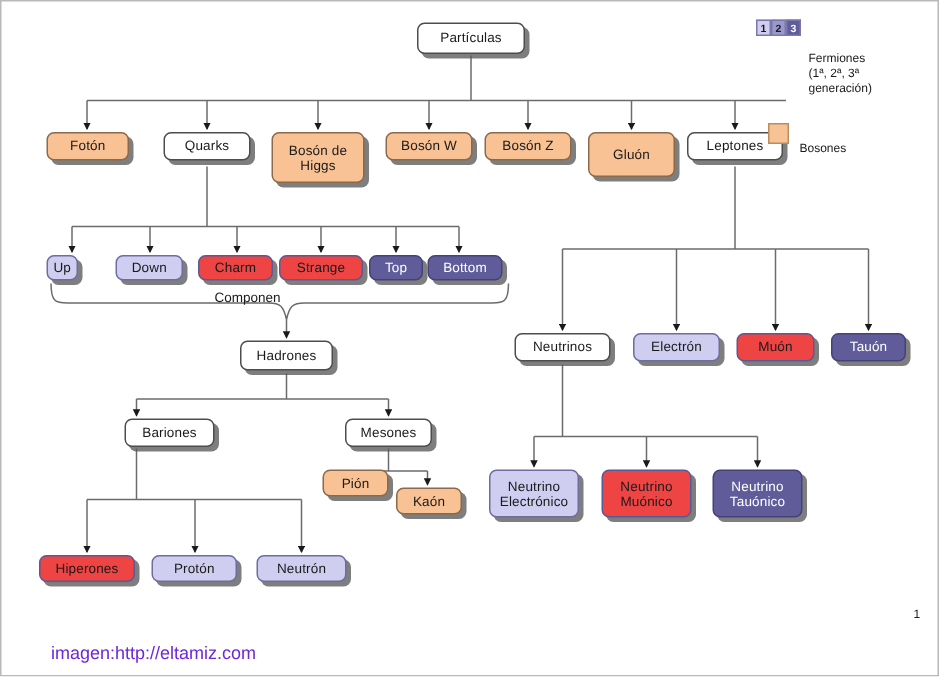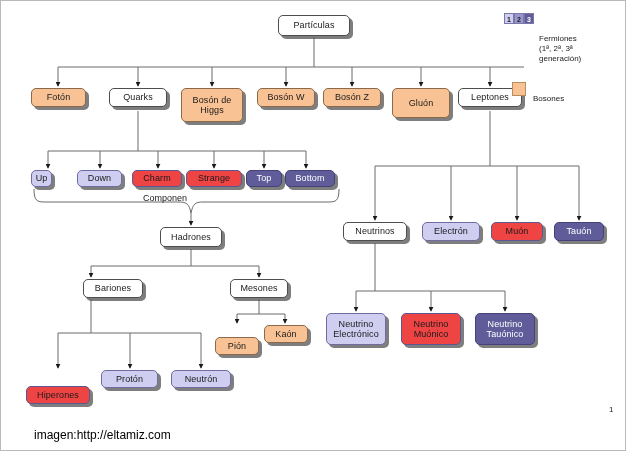--- a/index.html
+++ b/index.html
@@ -254,7 +254,7 @@
     <span>Neutrón</span>
   </div>
 
-  <div class="node boson" style="left:214px; top:336px; width:44px; height:18px;">
+  <div class="node boson" style="left:214px; top:312px; width:44px; height:18px;">
     <span>Pión</span>
   </div>
   <div class="node boson" style="left:263px; top:324px; width:44px; height:18px;">

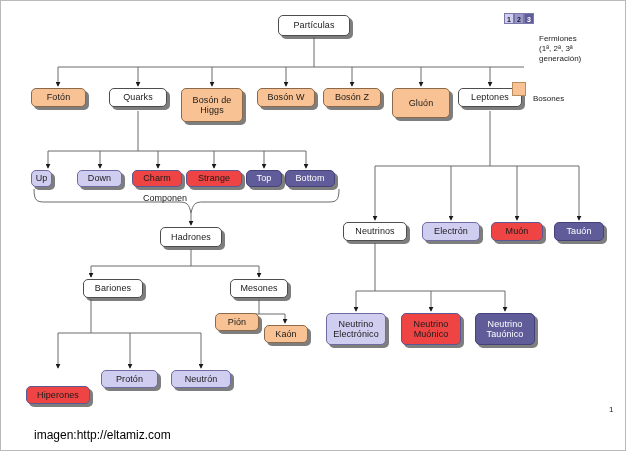--- a/index.html
+++ b/index.html
@@ -244,7 +244,7 @@
     <span>Mesones</span>
   </div>
 
-  <div class="node gen2" style="left:25px; top:369px; width:64px; height:18px;margin-top:16px;">
+  <div class="node gen2" style="left:25px; top:369px; width:64px; height:18px;">
     <span>Hiperones</span>
   </div>
   <div class="node gen1" style="left:100px; top:369px; width:57px; height:18px;text-align:right;">

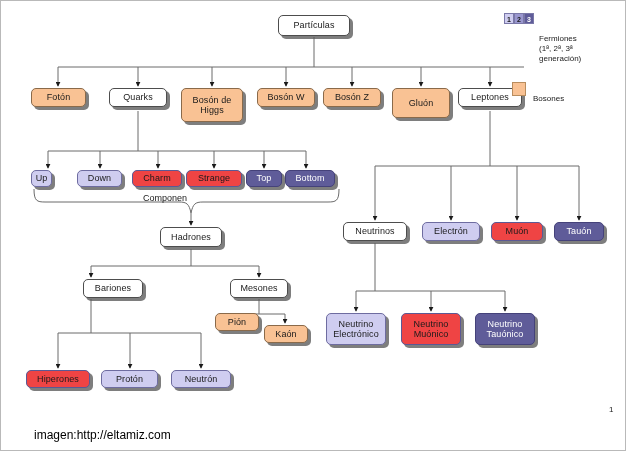--- a/index.html
+++ b/index.html
@@ -102,7 +102,7 @@
     left: 33px;
     top: 427px;
     font-size: 12px;
-    color: #000000;
+    color: #6d28d9;
     z-index: 3;
   }
   #pagenum {

